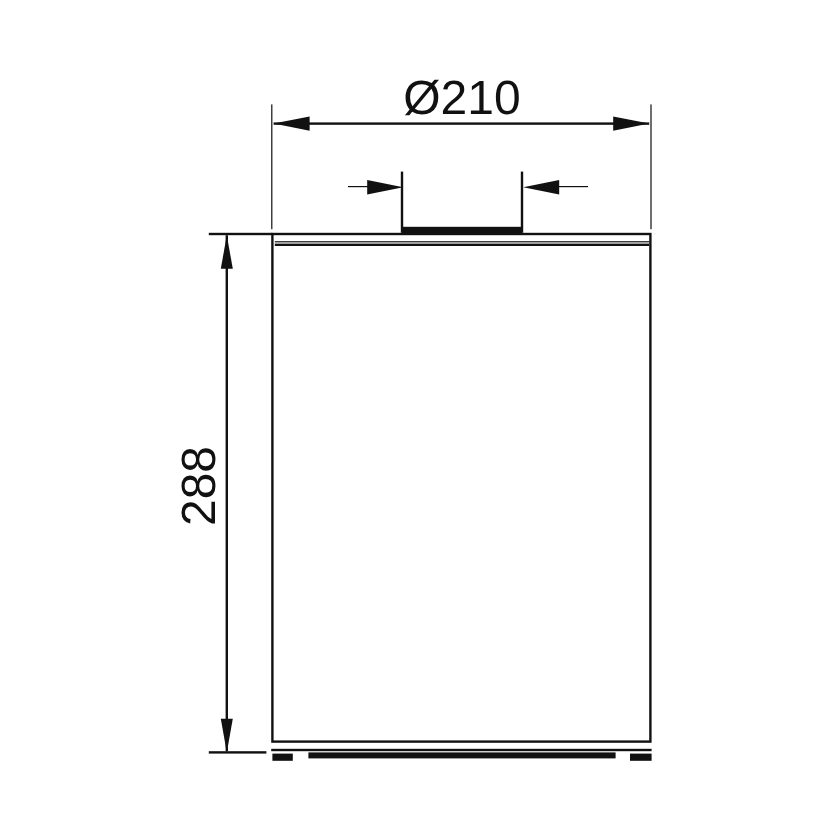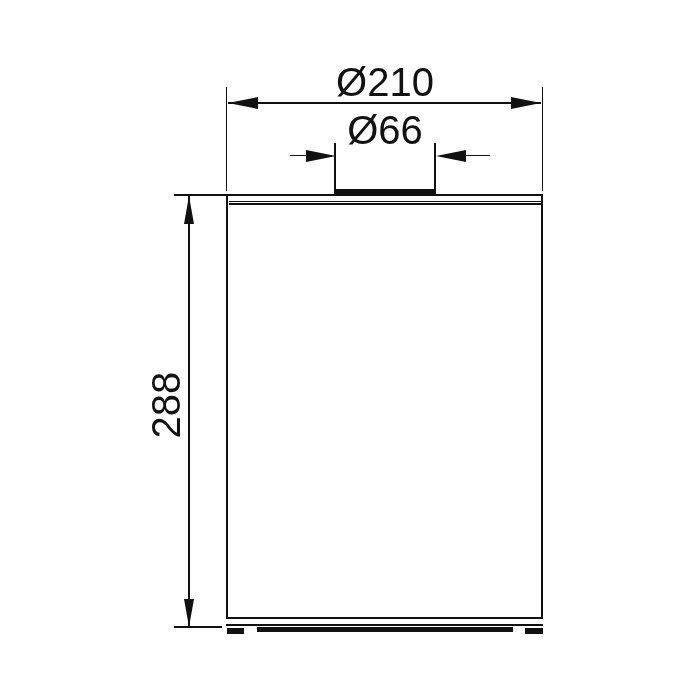--- a/index.html
+++ b/index.html
@@ -77,7 +77,6 @@
   <div class="ln" style="left:457px; top:154.9px; width:33px; height:1.4px;"></div>
   <div class="arr right" style="left:305.8px; top:149.9px;"></div>
   <div class="arr left" style="left:435.8px; top:149.9px;"></div>
-  <div class="dim-label" style="left:285px; top:110px; width:200px; height:41px;">Ø66</div>
 
   <div class="ln" style="left:174px; top:194.2px; width:53px; height:1.4px;"></div>
   <div class="ln" style="left:174px; top:626.2px; width:48px; height:1.4px;"></div>

